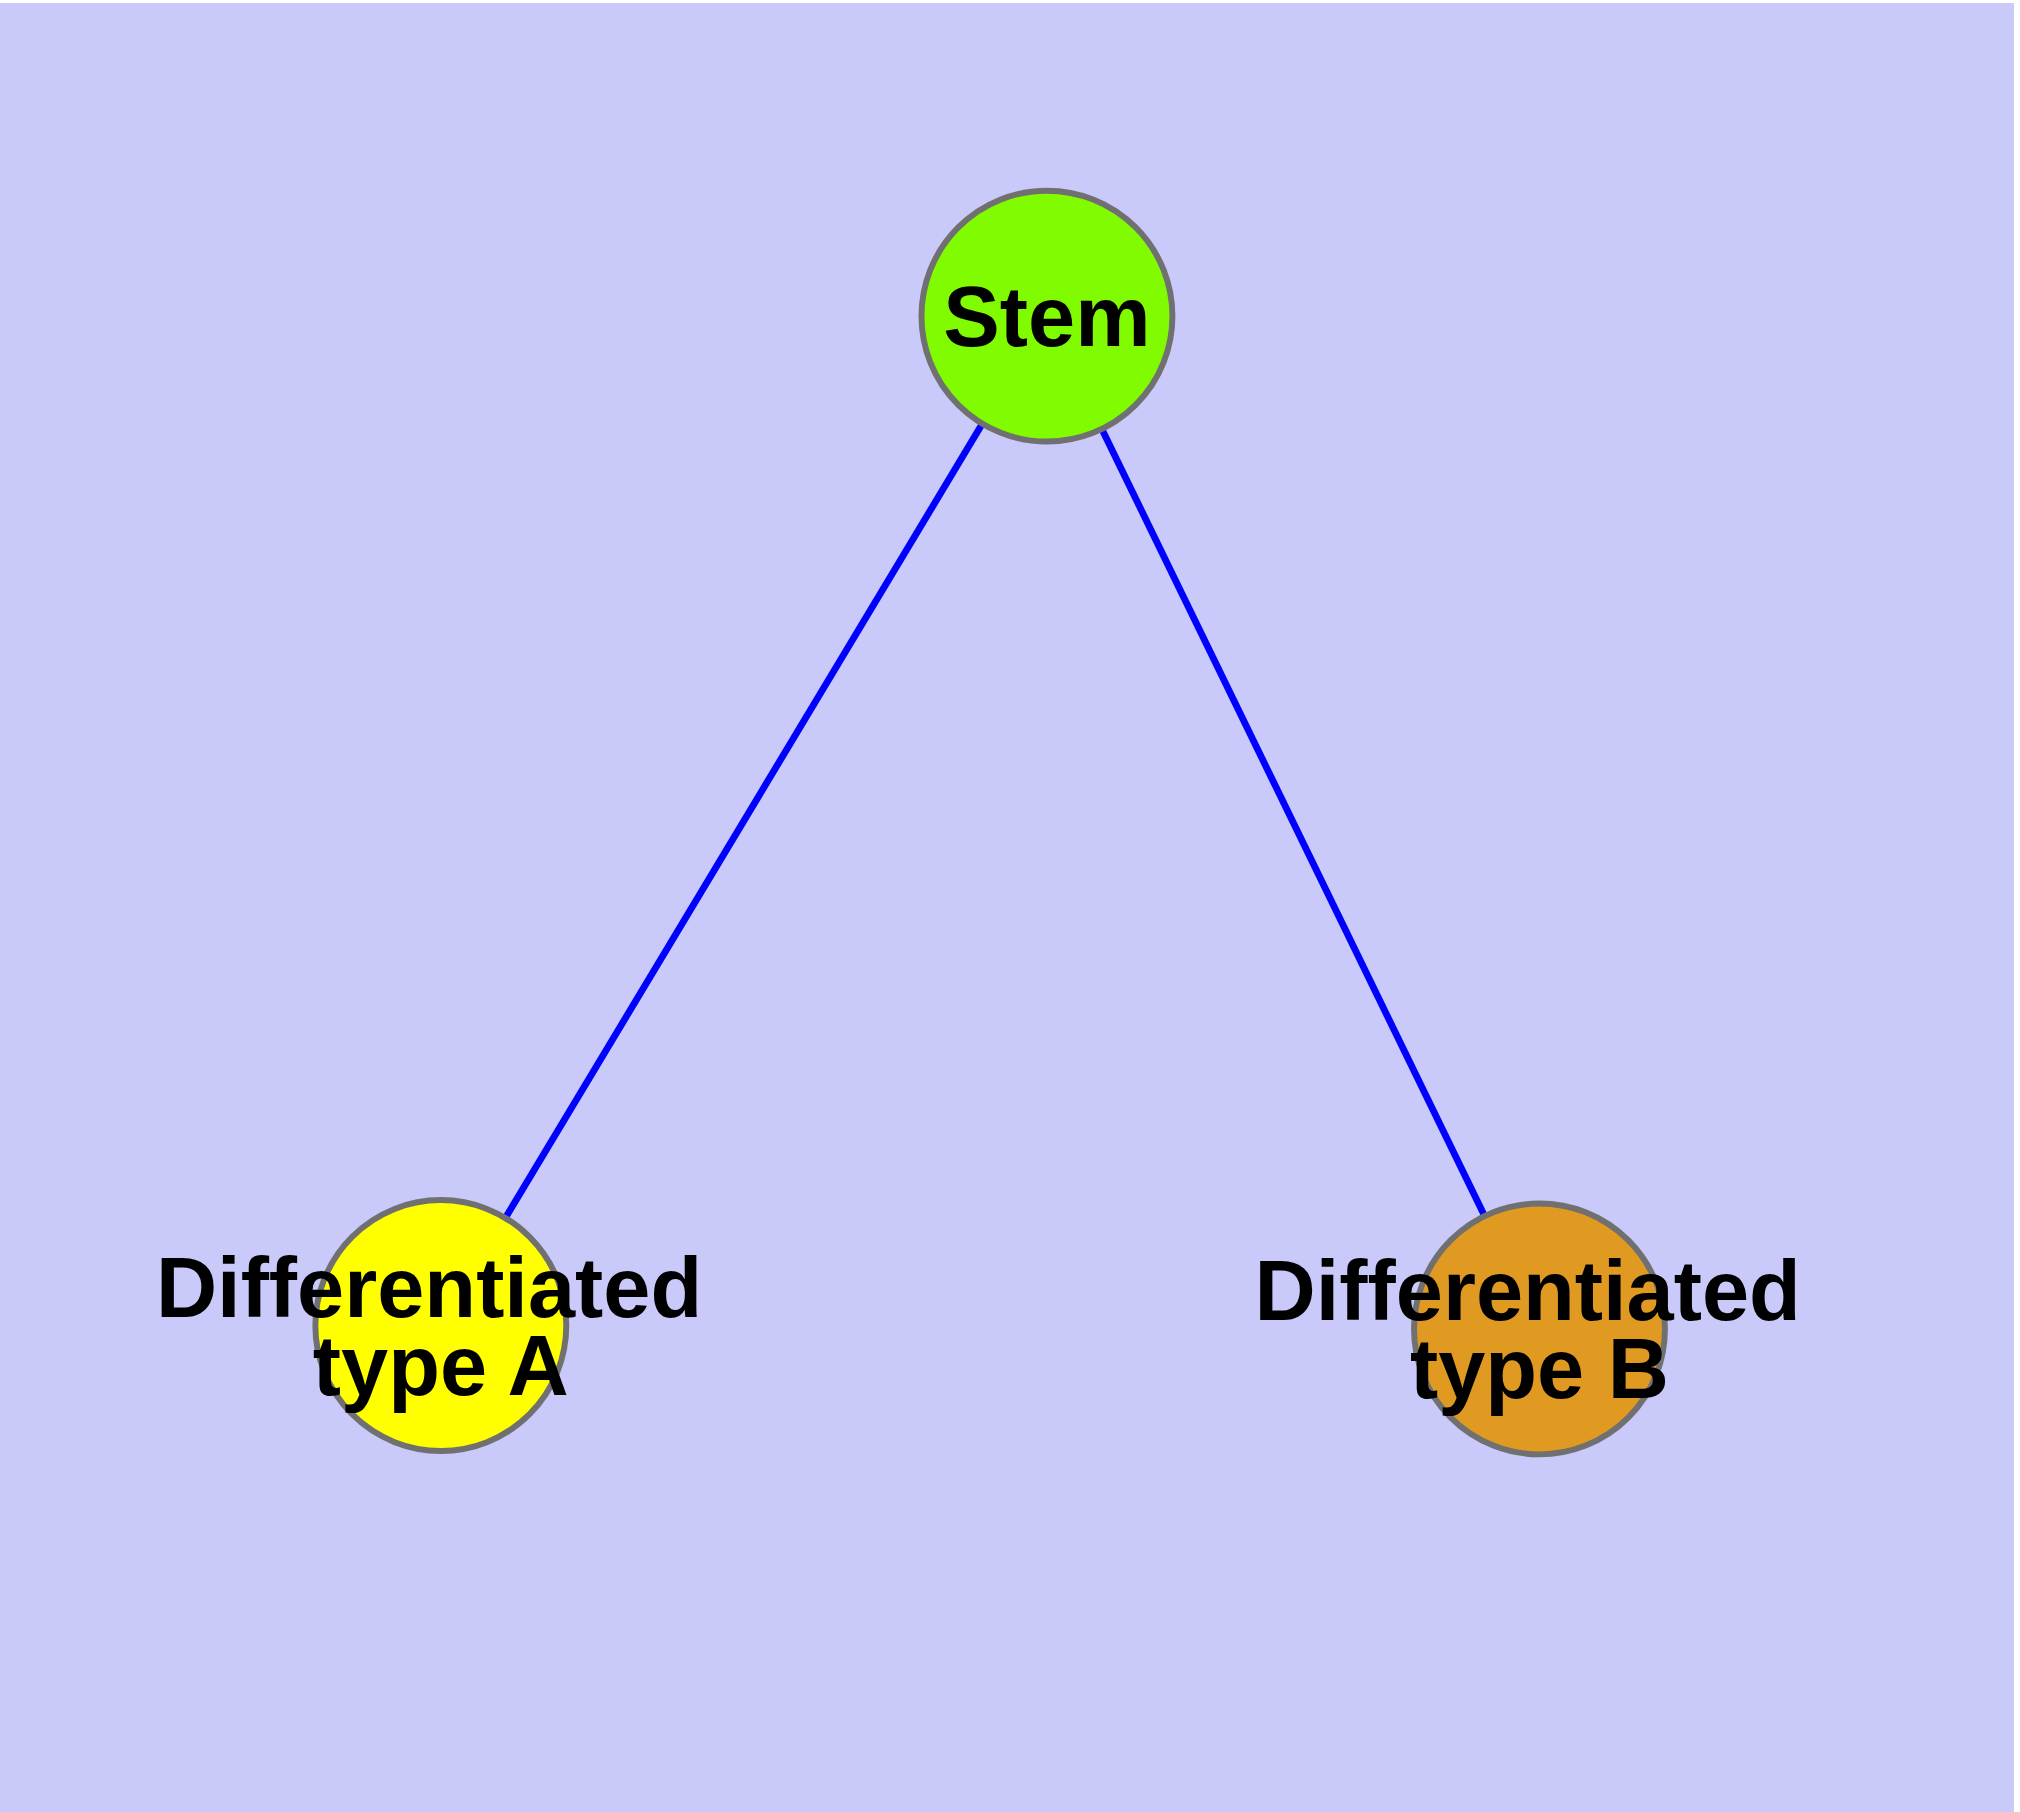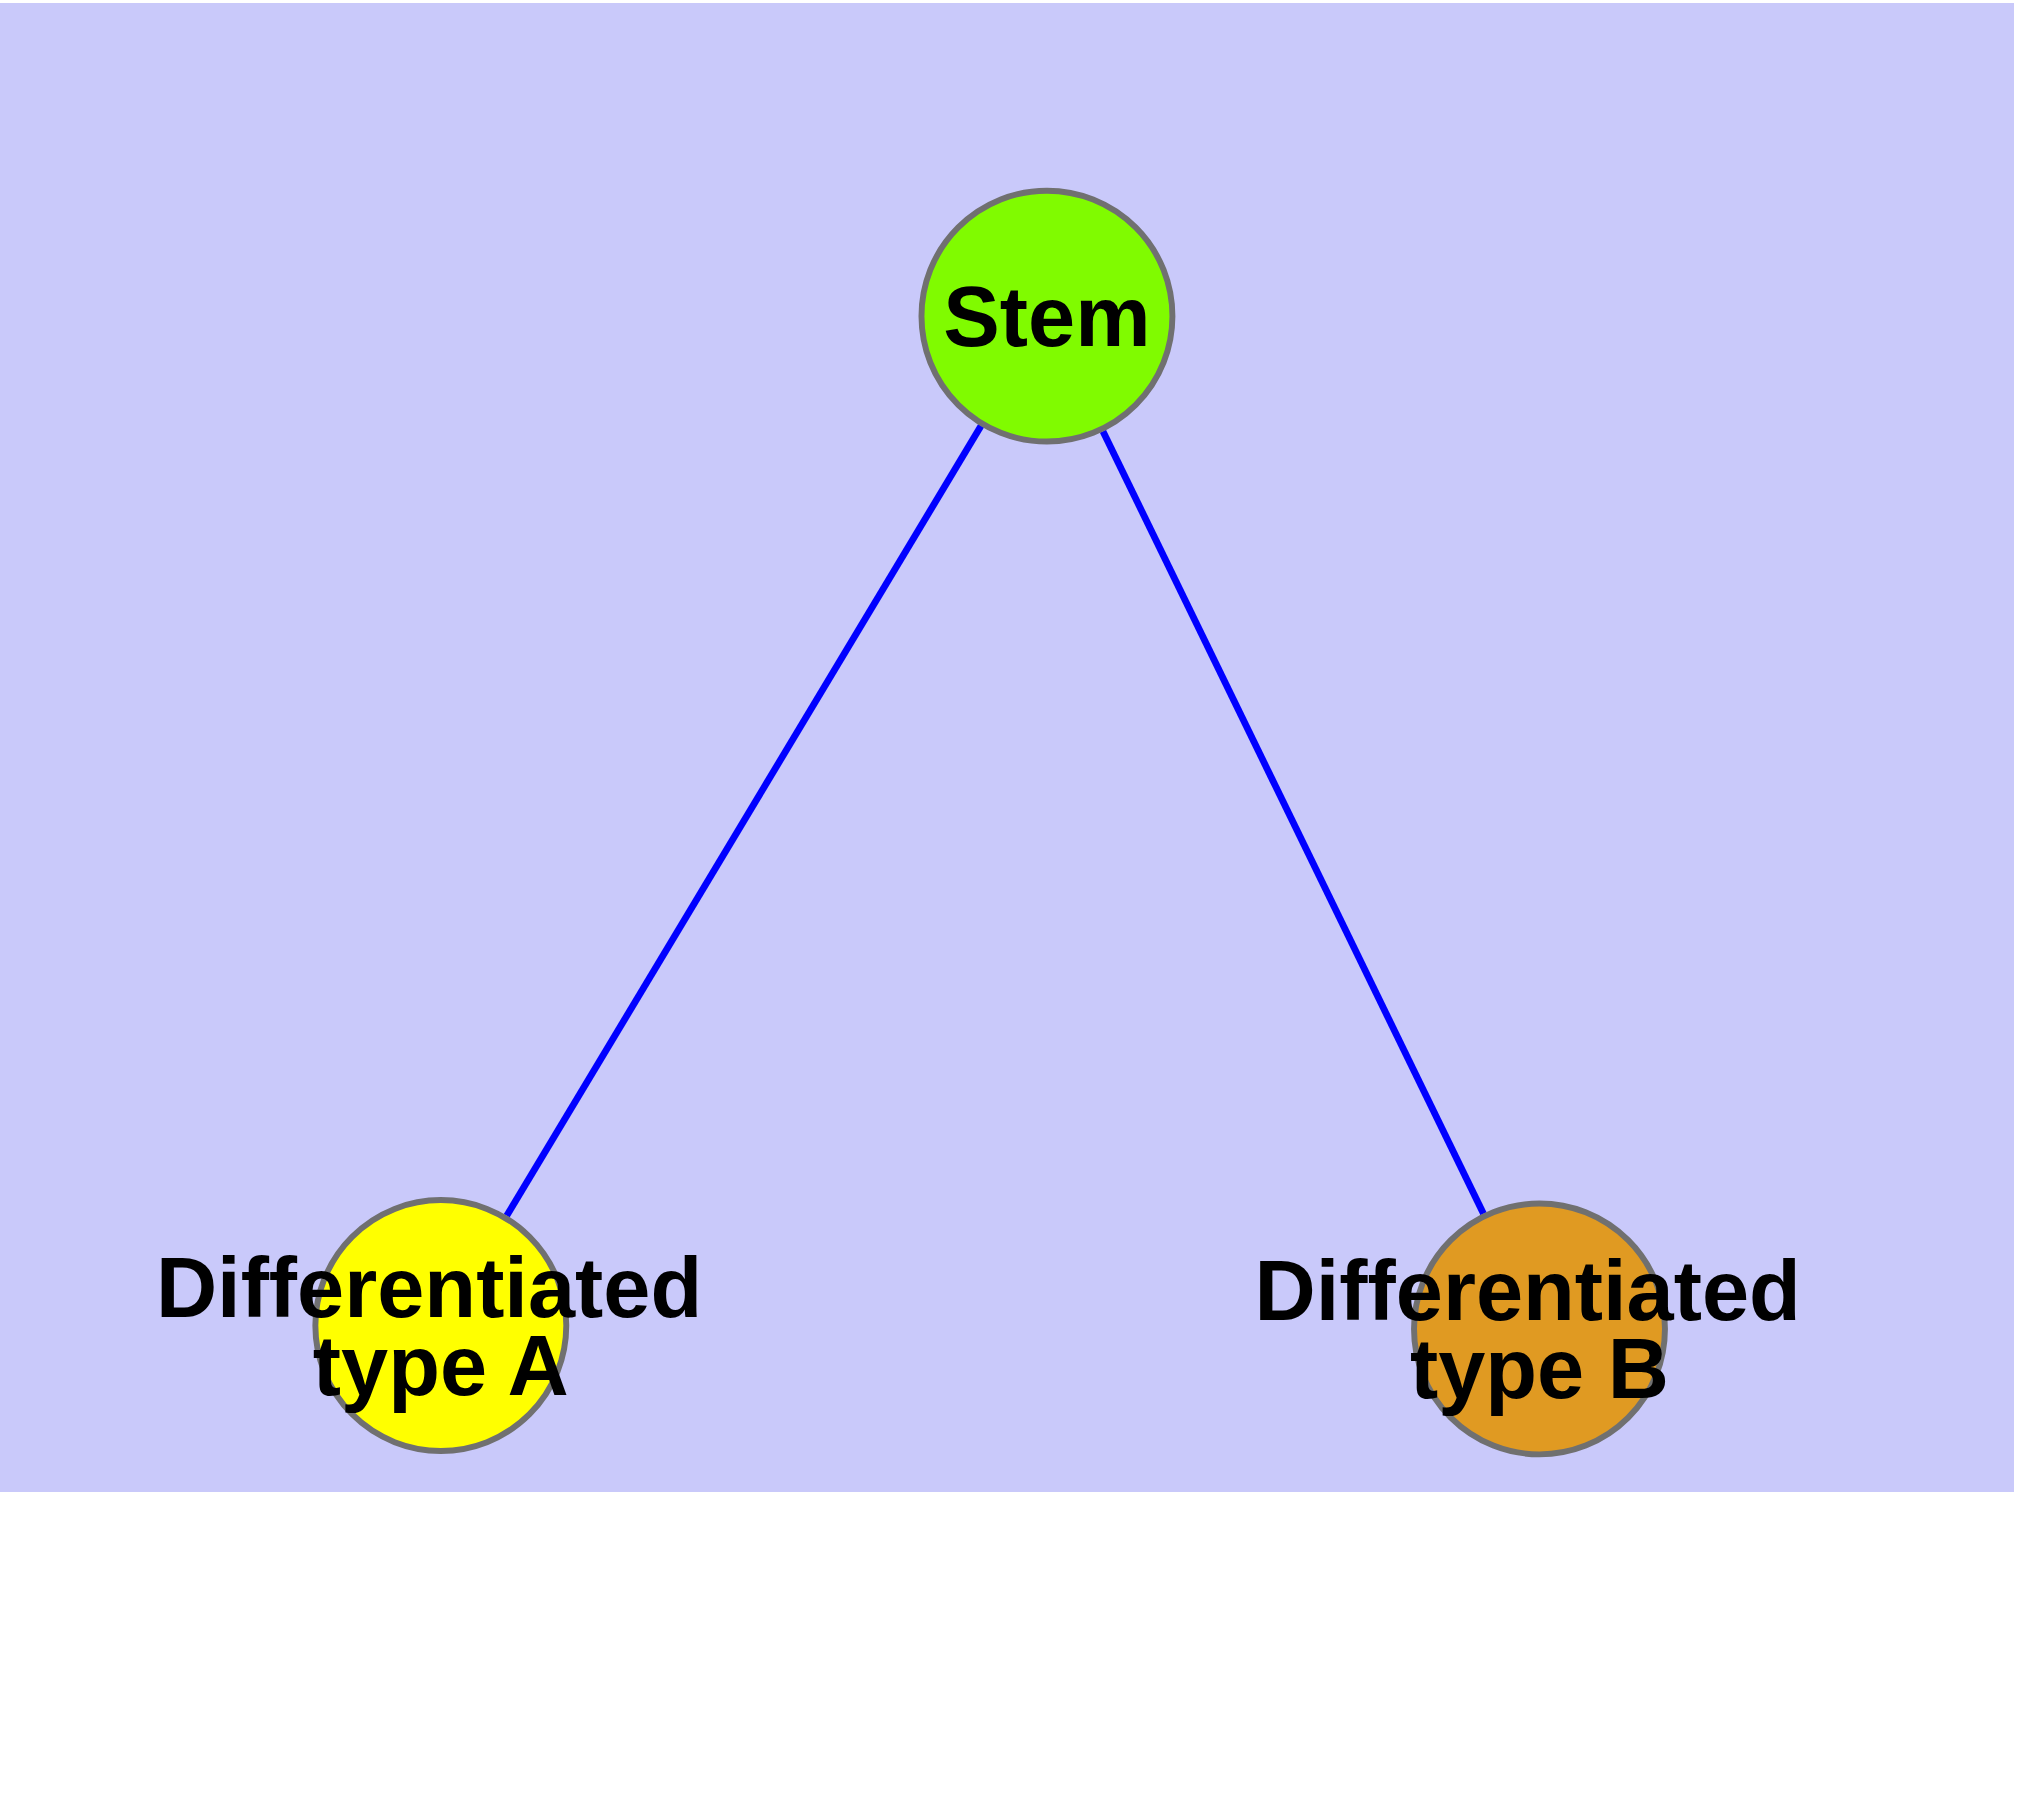--- a/index.html
+++ b/index.html
@@ -11,7 +11,7 @@
   #canvas {
     position: relative;
     width: 2021px;
-    height: 1492px;
+    height: 1812px;
     background: #ffffff;
     overflow: hidden;
   }

